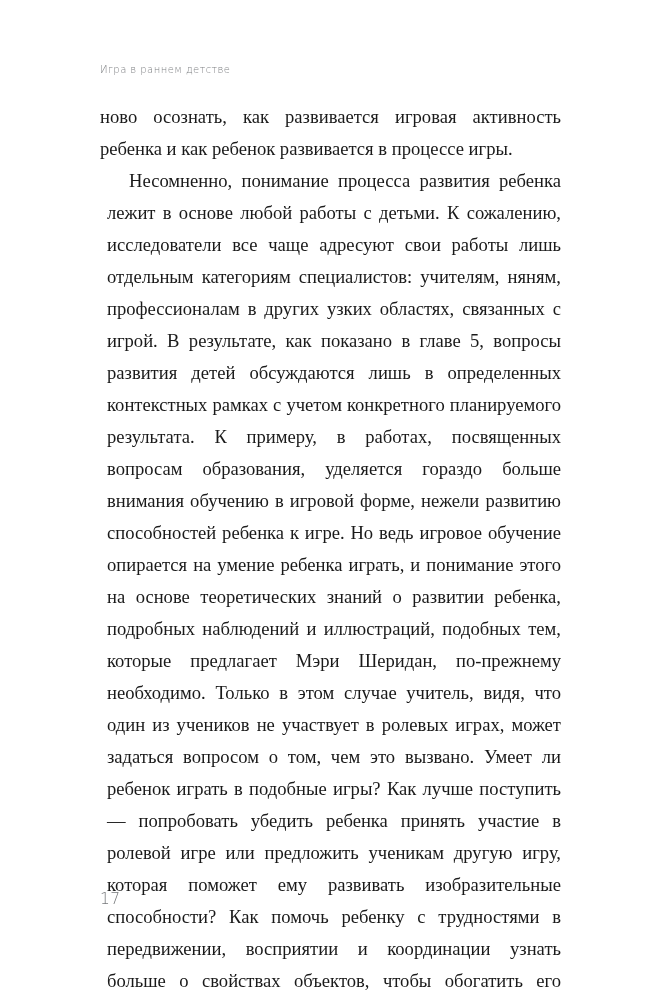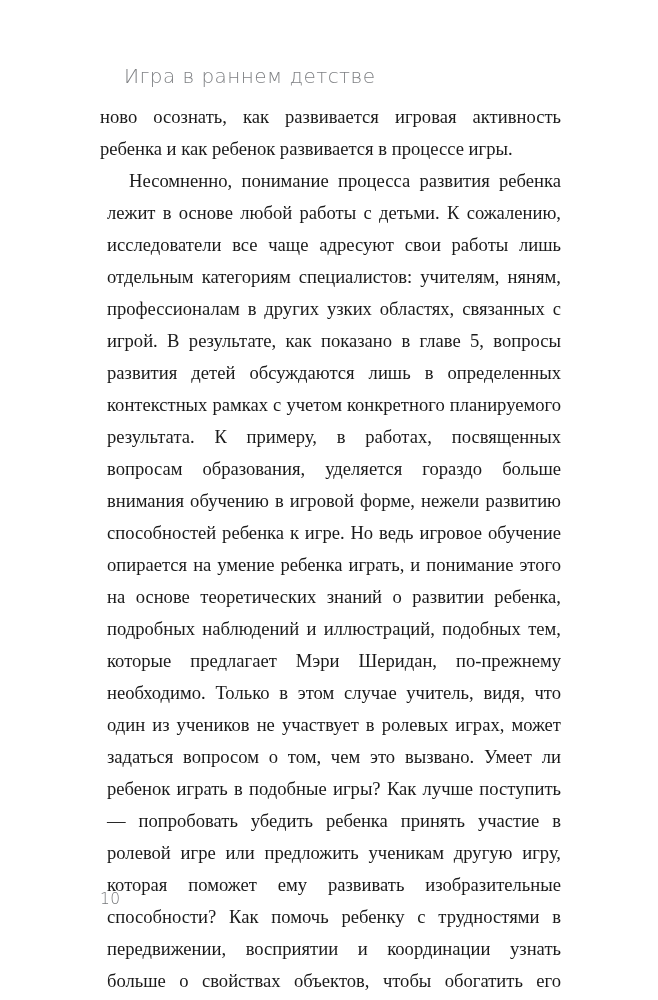--- a/index.html
+++ b/index.html
@@ -31,12 +31,11 @@
     top: 64px;
     width: 460px;
     font-family: "DejaVu Sans", sans-serif;
-    font-size: 20px;
+    font-size: 10px;
     font-weight: 300;
     letter-spacing: 0.45px;
     color: #7f8184;
     white-space: nowrap;
-    margin-left: 24px;
     -webkit-font-smoothing: antialiased;
   }
 

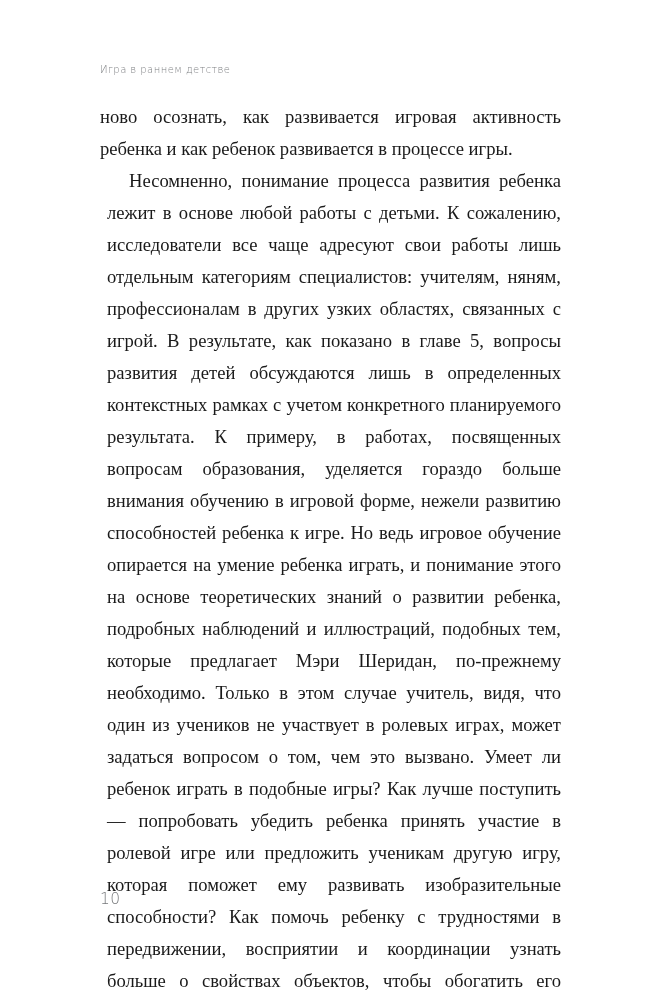--- a/index.html
+++ b/index.html
@@ -97,7 +97,7 @@
     <p class="indent nostretch">Несомненно, понимание процесса развития ребенка лежит в основе любой работы с детьми. К сожалению, исследователи все чаще адресуют свои работы лишь отдельным категориям специалистов: учителям, няням, профессионалам в других узких областях, связанных с игрой. В результате, как показано в главе 5, вопросы развития детей обсуждаются лишь в определенных контекстных рамках с учетом конкретного планируемого результата. К примеру, в работах, посвященных вопросам образования, уделяется гораздо больше внимания обучению в игровой форме, нежели развитию способностей ребенка к игре. Но ведь игровое обучение опирается на умение ребенка играть, и понимание этого на основе теоретических знаний о развитии ребенка, подробных наблюдений и иллюстраций, подобных тем, которые предлагает Мэри Шеридан, по-прежнему необходимо. Только в этом случае учитель, видя, что один из учеников не участвует в ролевых играх, может задаться вопросом о том, чем это вызвано. Умеет ли ребенок играть в подобные игры? Как лучше поступить — попробовать убедить ребенка принять участие в ролевой игре или предложить ученикам другую игру, которая поможет ему развивать изобразительные способности? Как помочь ребенку с трудностями в передвижении, восприятии и координации узнать больше о свойствах объектов, чтобы обогатить его способность к игре? Именно понимание того, как развиваются способности ребенка к игре и какие навыки ему для этого требуются, подвигло Мэри Шеридан на написание этой книги, ведь</p>
   </div>
 
-  <div class="folio">10</div>
+  <div class="folio">17</div>
 
 </div>
 

